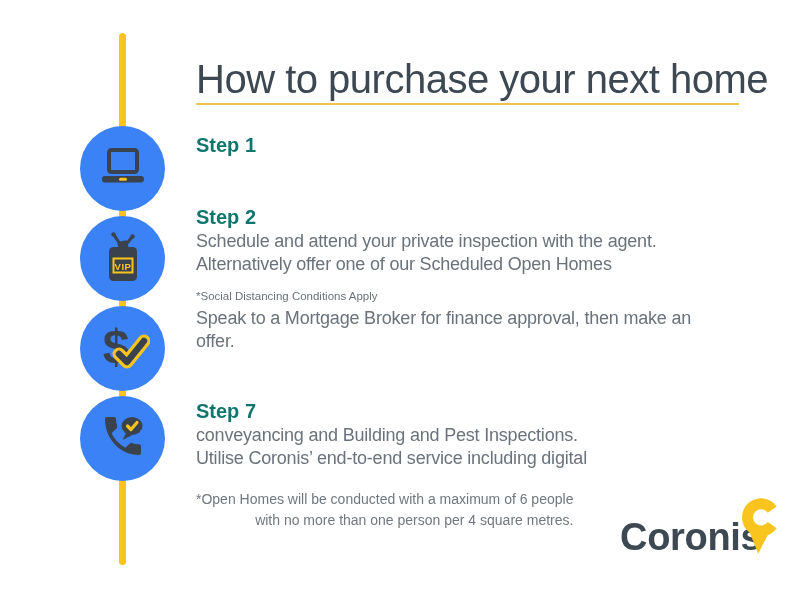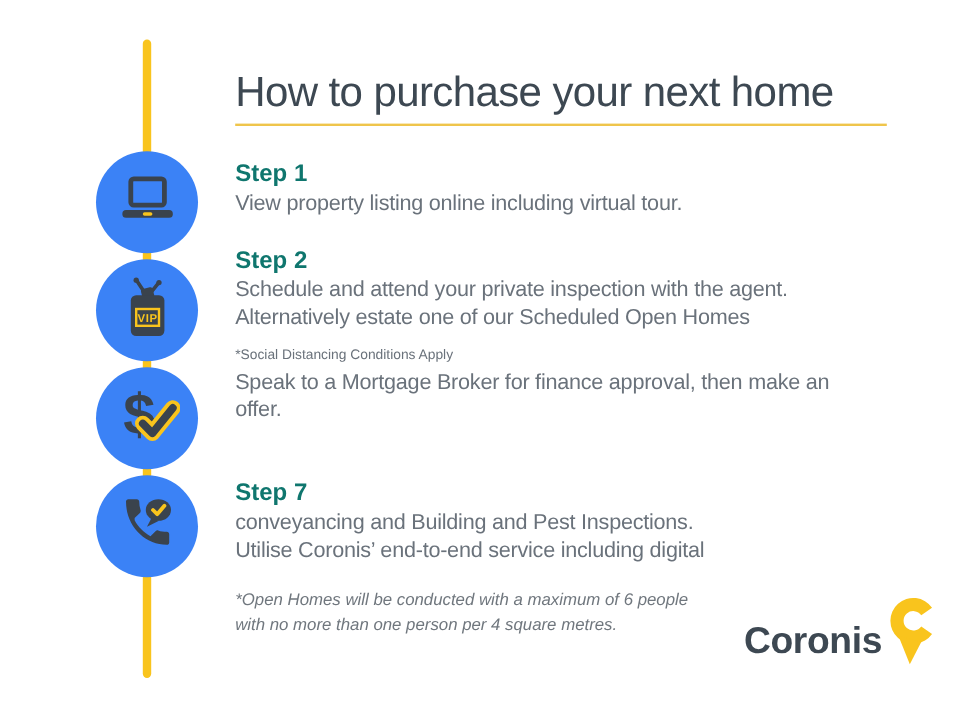--- a/index.html
+++ b/index.html
@@ -15,7 +15,7 @@
   .c1{top:126px}.c2{top:216px}.c3{top:306px}.c4{top:396px}
 
   
-  .title{position:absolute;left:196px;top:57px;font-size:35px;letter-spacing:-0.5px;
+  .title{position:absolute;left:196px;top:57px;font-size:40px;letter-spacing:-0.5px;
         color:#3D4852;white-space:nowrap;}
   .title-underline{position:absolute;left:196px;top:103px;width:543px;height:2px;
         background:#EFC54B;}

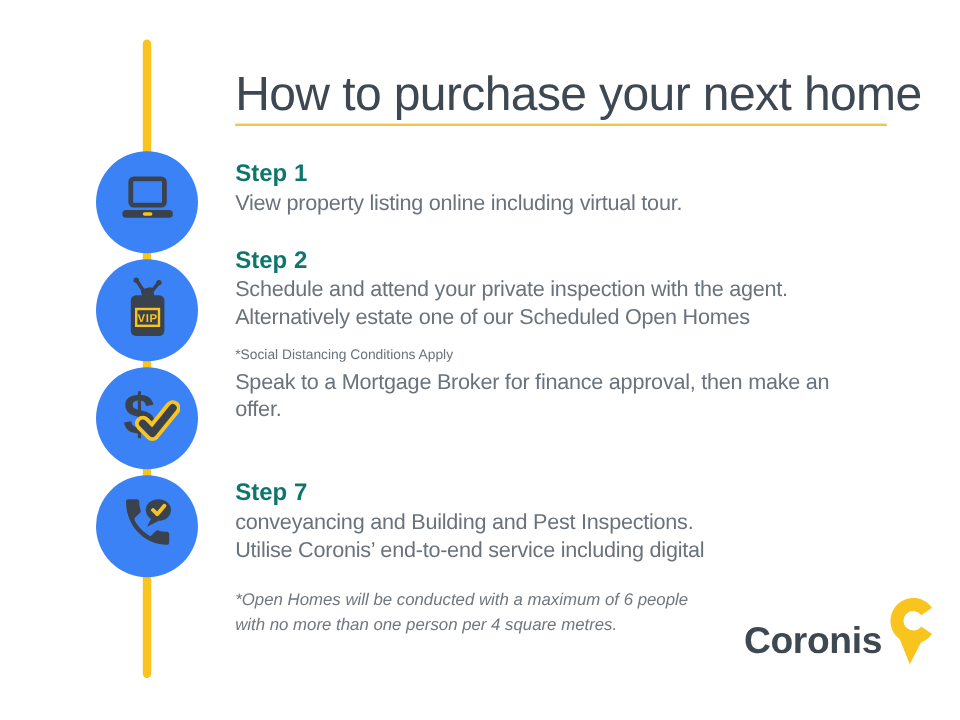--- a/index.html
+++ b/index.html
@@ -92,7 +92,6 @@
 
   <div class="step s1">
     <div class="step-label">Step 1</div>
-    <div class="step-line">View property listing online including virtual tour.</div>
   </div>
 
   <div class="step s2">

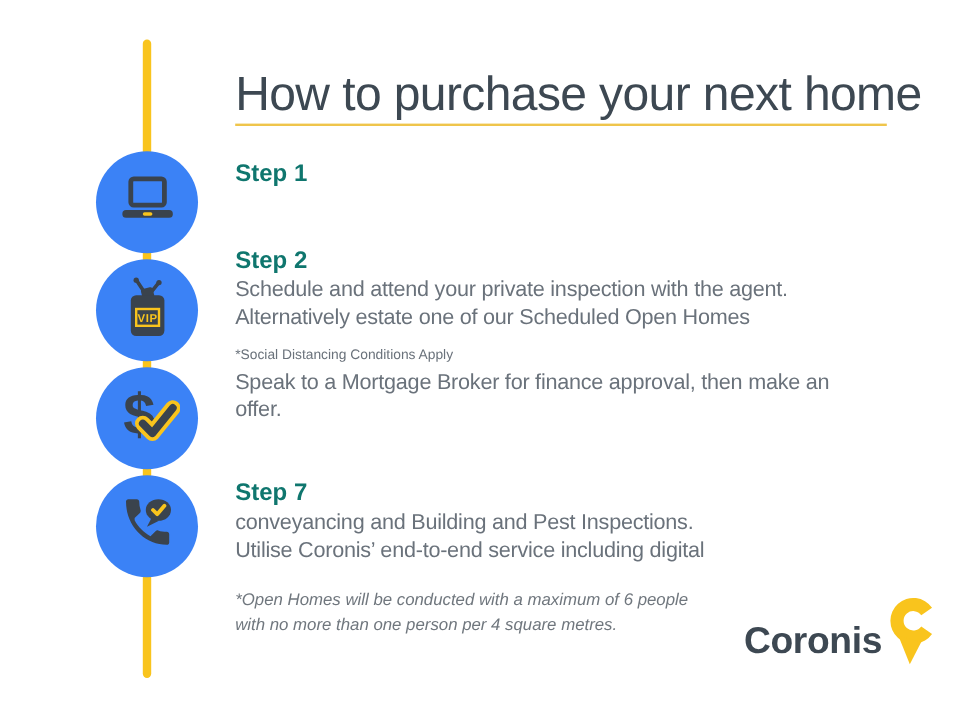--- a/index.html
+++ b/index.html
@@ -97,7 +97,7 @@
   <div class="step s2">
     <div class="step-label">Step 2</div>
     <div class="step-line">Schedule and attend your private inspection with the agent.</div>
-    <div class="step-line">Alternatively estate one of our Scheduled Open Homes</div>
+    <div class="step-line">Alternatively offer one of our Scheduled Open Homes</div>
     <div class="step-note">*Social Distancing Conditions Apply</div>
   </div>
 

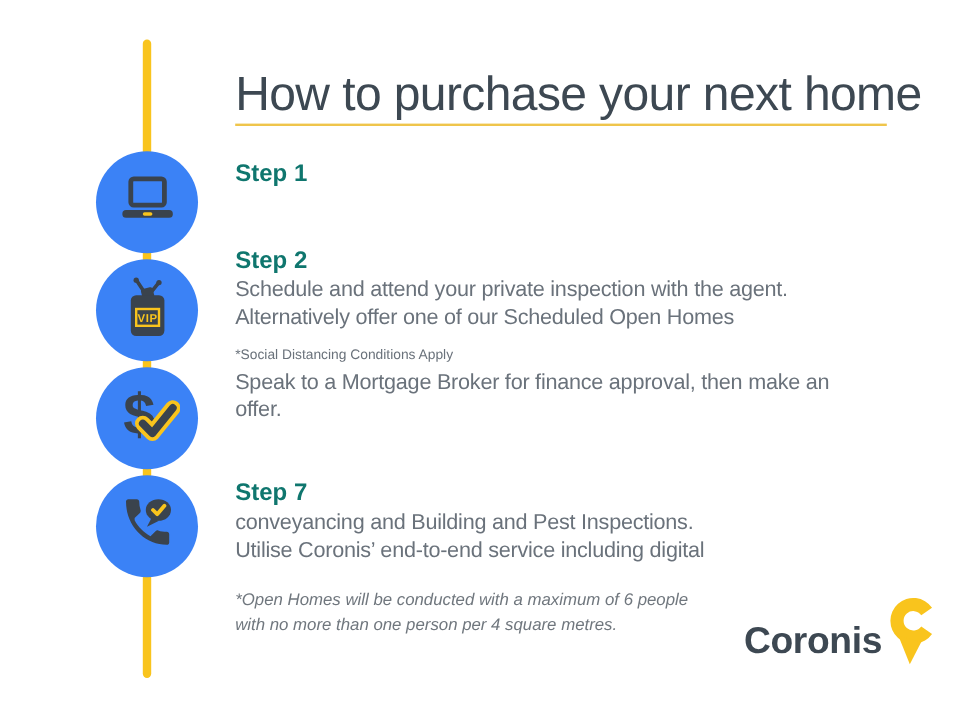--- a/index.html
+++ b/index.html
@@ -26,8 +26,8 @@
   .step-line{font-size:18px;color:#6A727B;line-height:22.5px;letter-spacing:-0.2px;white-space:nowrap;}
   .step-note{font-size:11.5px;color:#6A727B;margin-top:15px;letter-spacing:0;}
 
-  .footnote{position:absolute;left:196px;top:489px;font-style:italic;font-size:14px;
-        color:#70777E;line-height:21px;}
+  .footnote{position:absolute;left:196px;top:489px;font-size:14px;
+        color:#70777E;line-height:21px;text-align:right;}
   .footnote div{white-space:nowrap;}
 
   .brand-name{position:absolute;left:620px;top:516px;font-size:31px;font-weight:bold;

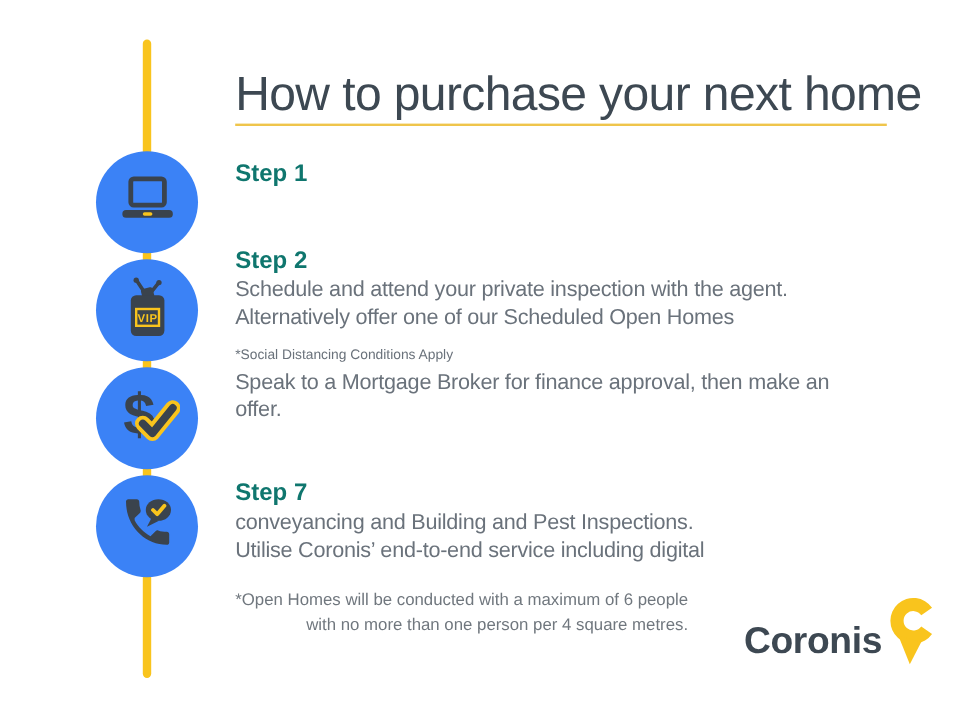--- a/index.html
+++ b/index.html
@@ -30,7 +30,7 @@
         color:#70777E;line-height:21px;text-align:right;}
   .footnote div{white-space:nowrap;}
 
-  .brand-name{position:absolute;left:620px;top:516px;font-size:31px;font-weight:bold;
+  .brand-name{position:absolute;left:620px;top:516px;font-size:38px;font-weight:bold;
         color:#3D4852;letter-spacing:-0.3px;}
   .brand-mark{position:absolute;left:741px;top:493px;}
 </style>

